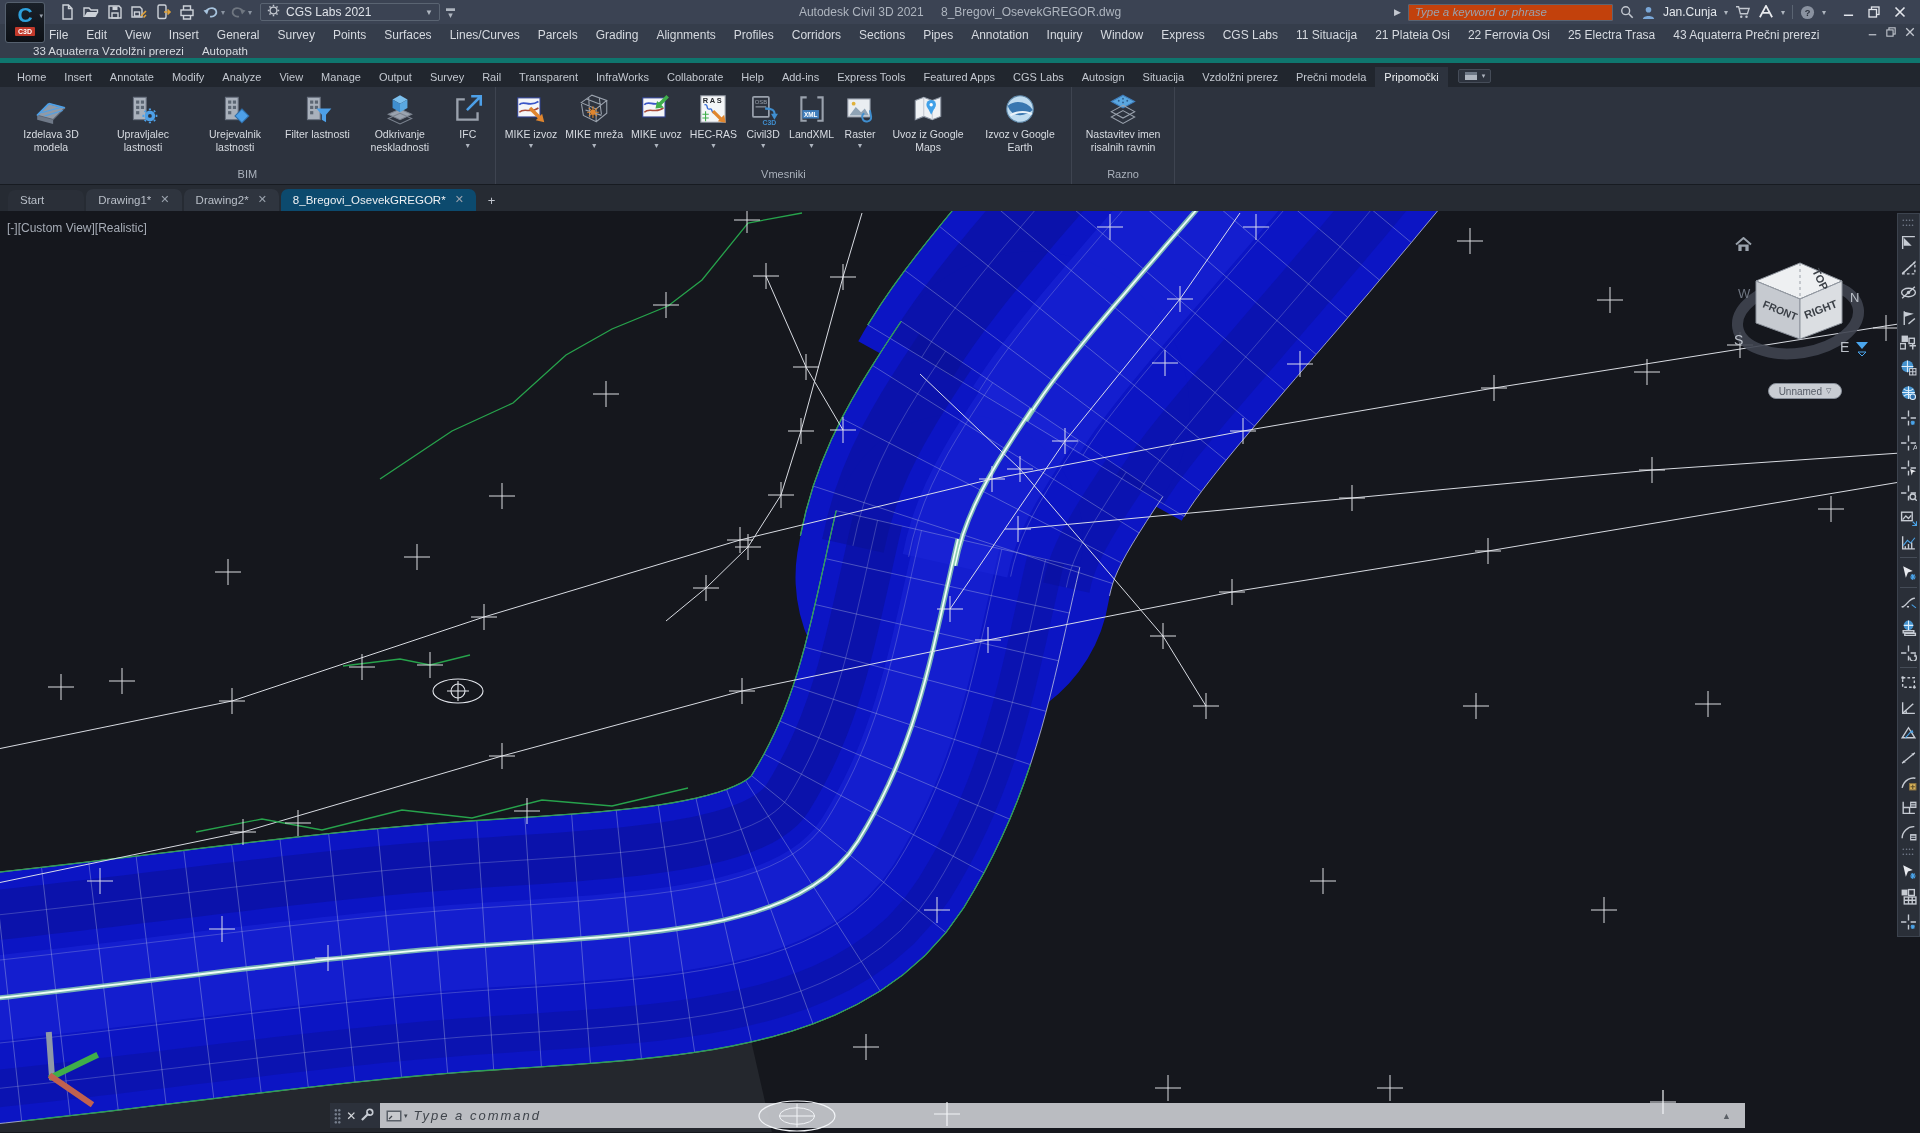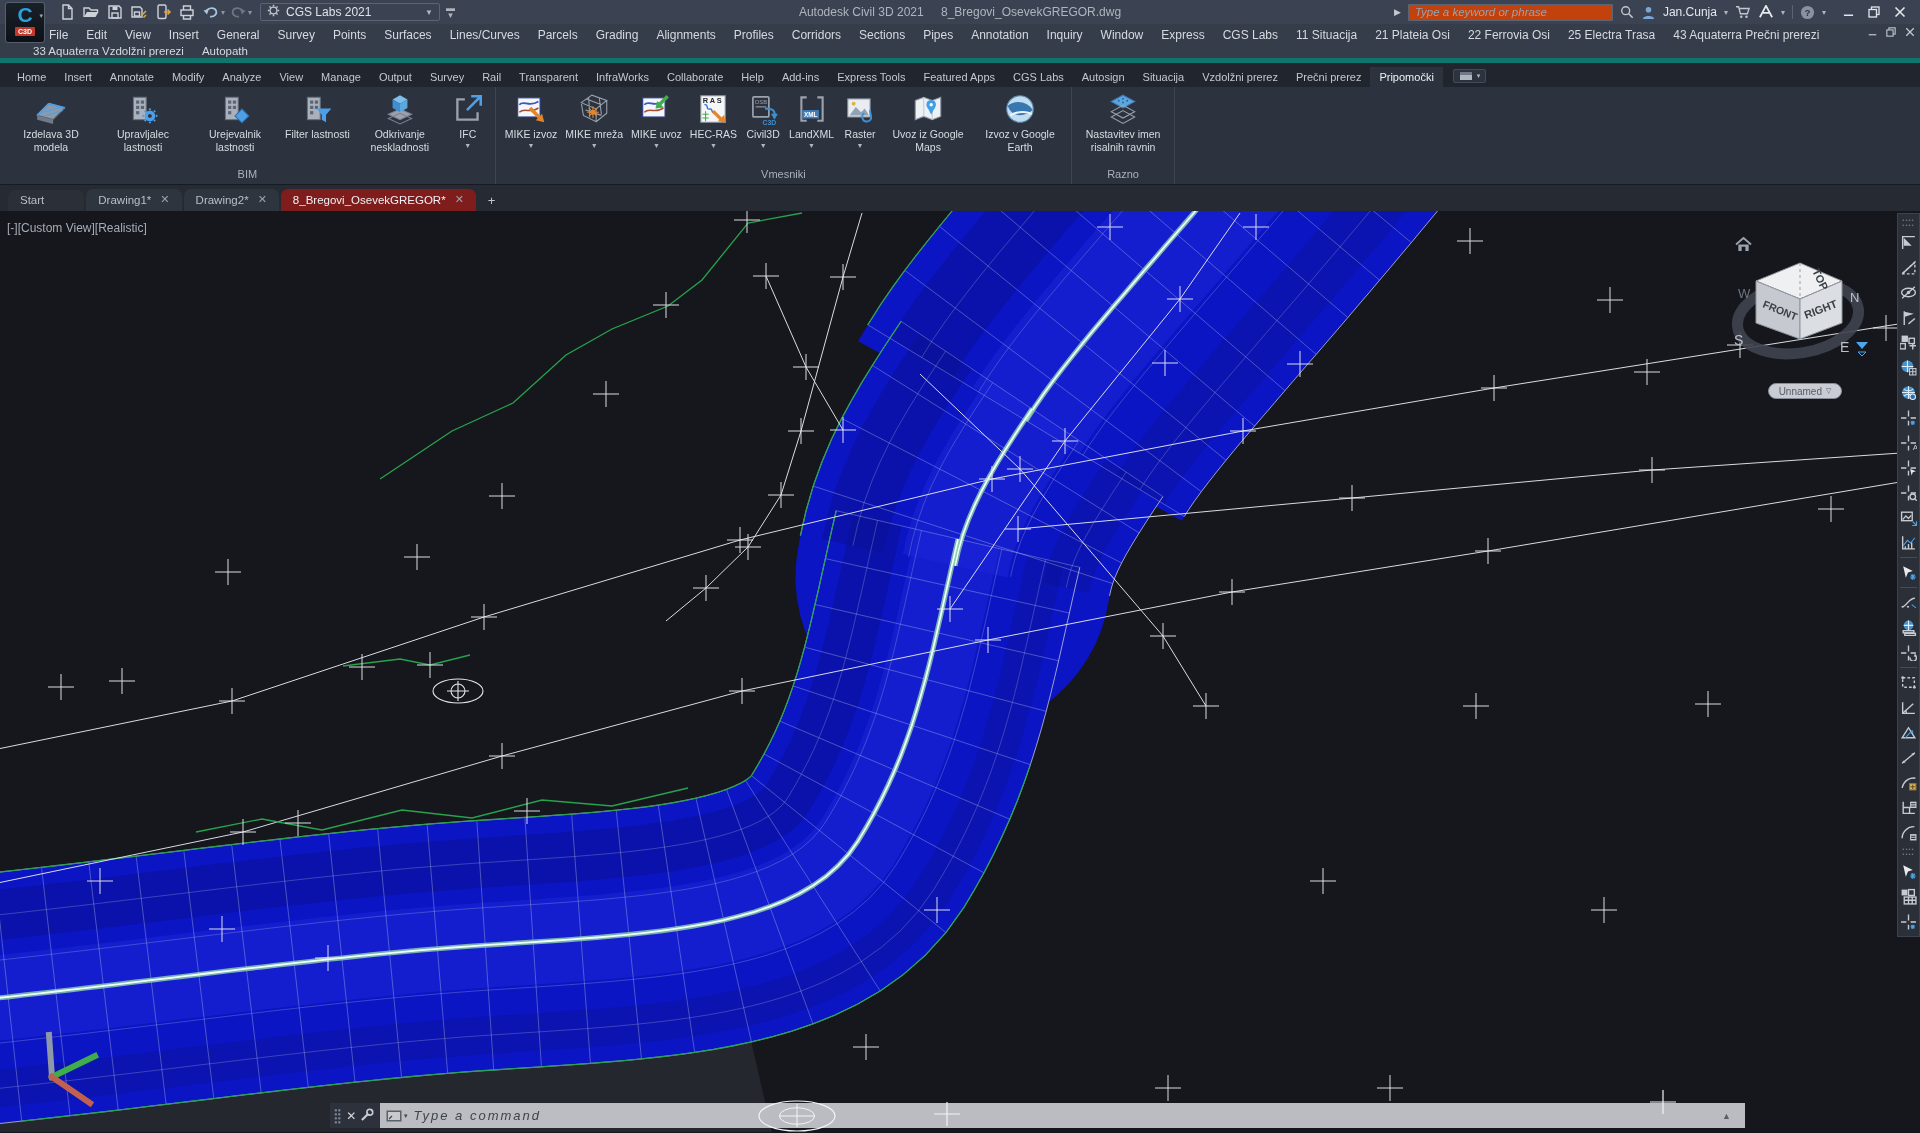--- a/index.html
+++ b/index.html
@@ -309,7 +309,7 @@
         <span class="rtab">Autosign</span>
         <span class="rtab">Situacija</span>
         <span class="rtab">Vzdolžni prerez</span>
-        <span class="rtab">Prečni prerez</span>
+        <span class="rtab">Prečni modela</span>
         <span class="rtab active">Pripomočki</span>
       </span>
     <span class="ribbon-toggle">

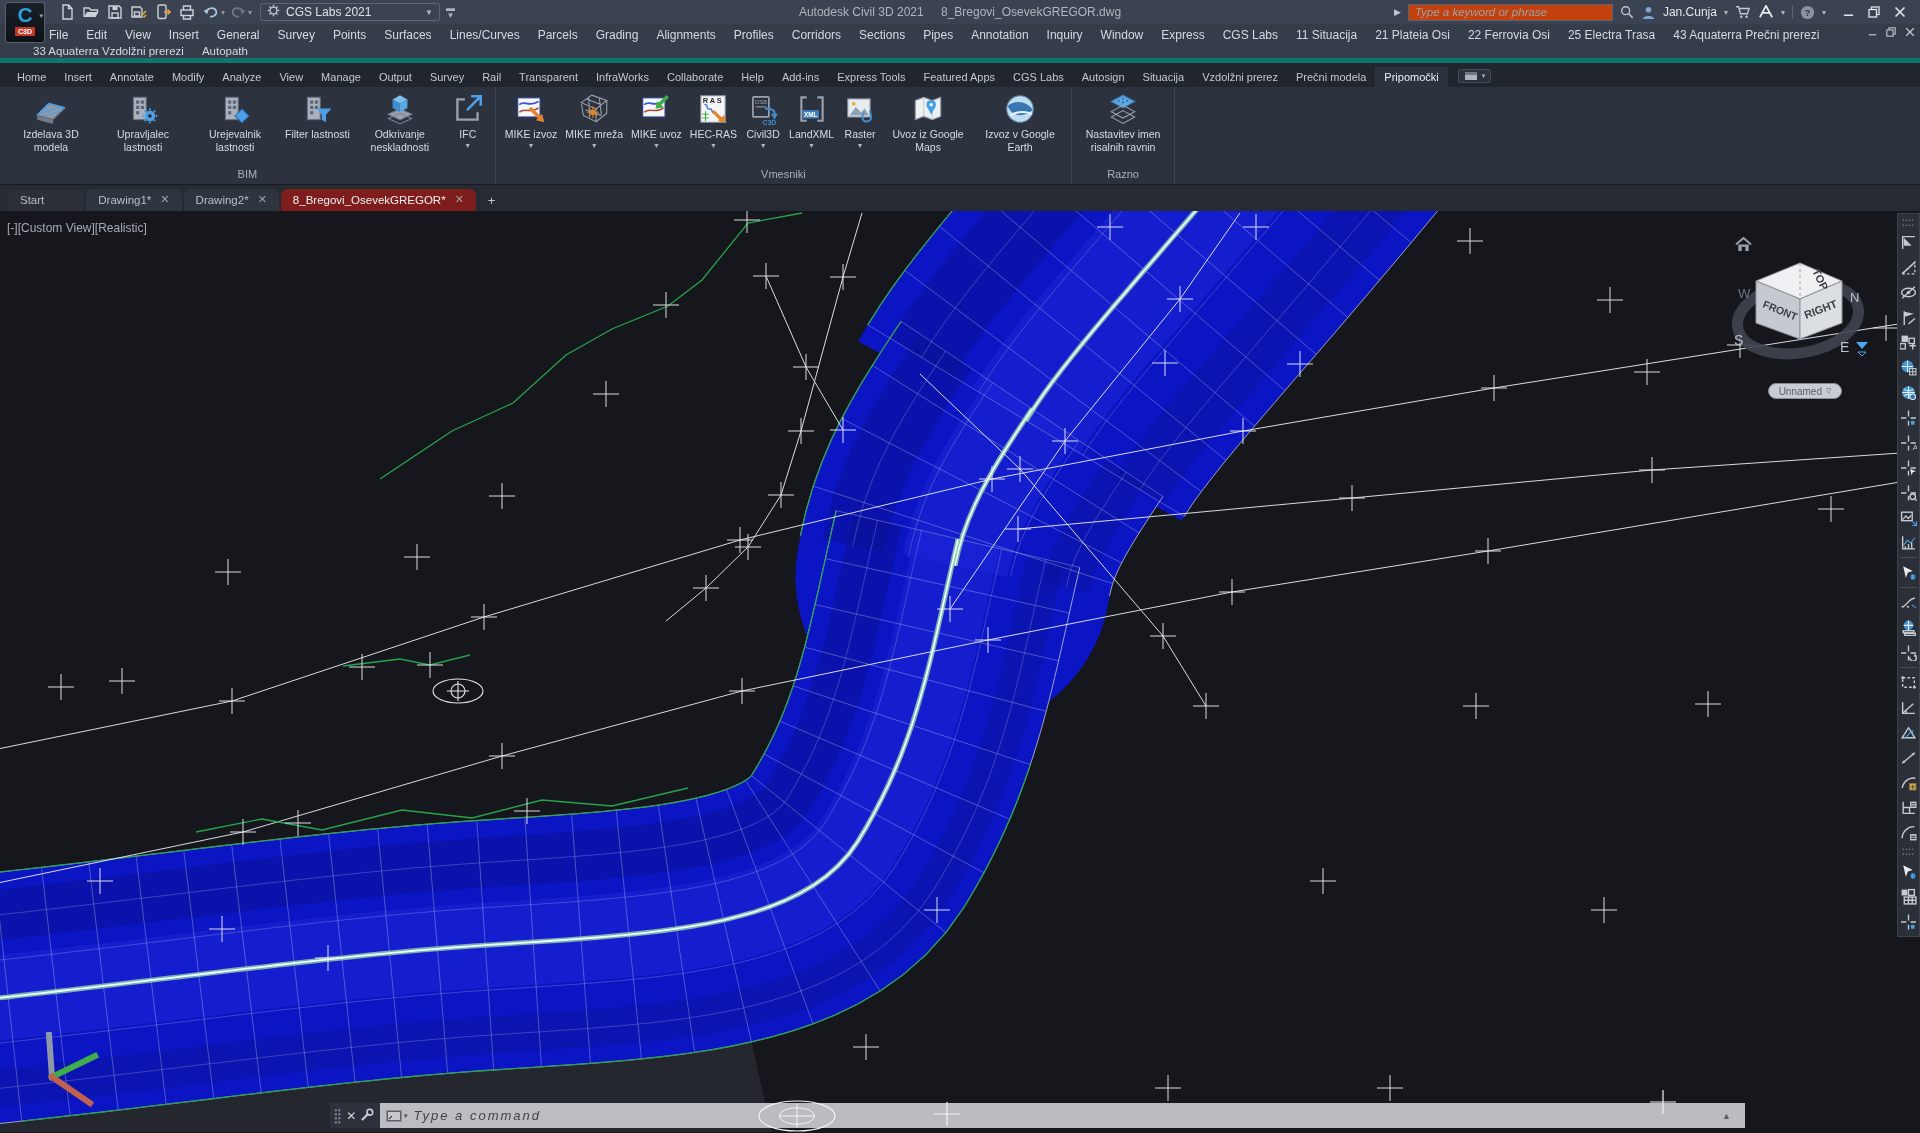--- a/index.html
+++ b/index.html
@@ -63,7 +63,7 @@
   .dtab { display:flex; align-items:center; gap:9px; font-size:11.5px; color:#b9bfc8; background:#2f353f;
     border-radius:7px 7px 0 0; padding:4px 12px 5px; cursor:pointer; white-space:nowrap; }
   .dtab.start { background:#2a2f38; padding-right:40px; }
-  .dtab.active { background:#7f1d1d; color:#eef0f3;margin-top:28px; }
+  .dtab.active { background:#0c4a6e; color:#eef0f3;margin-top:28px; }
   .dtab .tclose { color:#9aa2ad; font-size:11px; cursor:pointer; }
   .newtab { color:#c3c8d0; font-size:13px; padding:3px 10px; cursor:pointer; }
 

